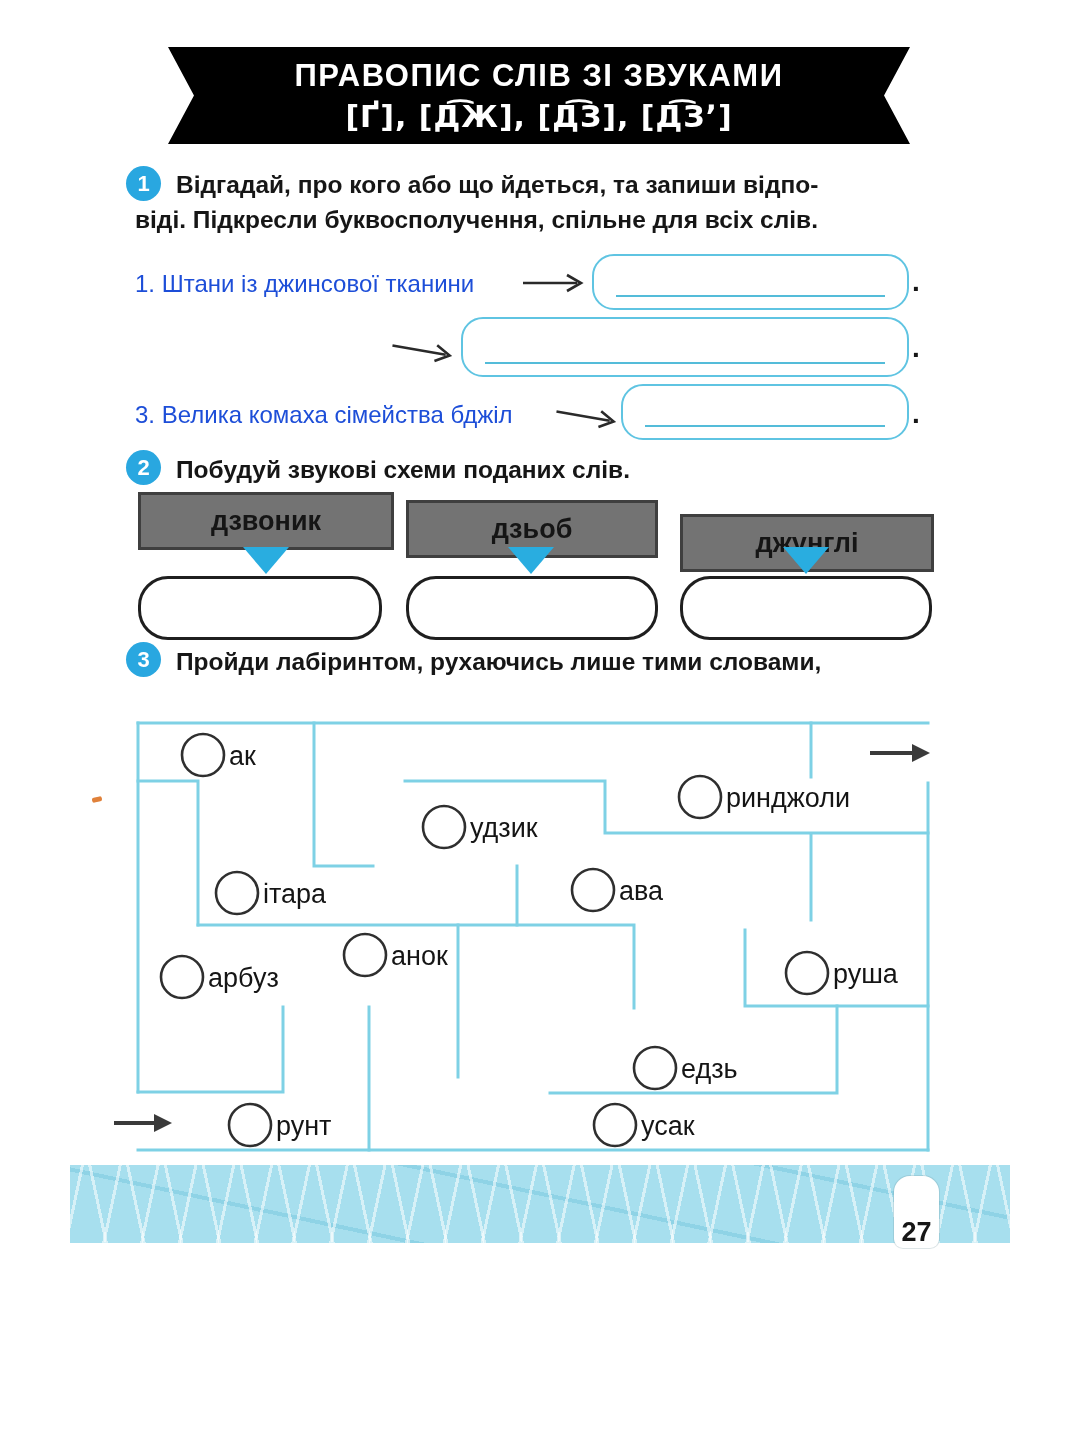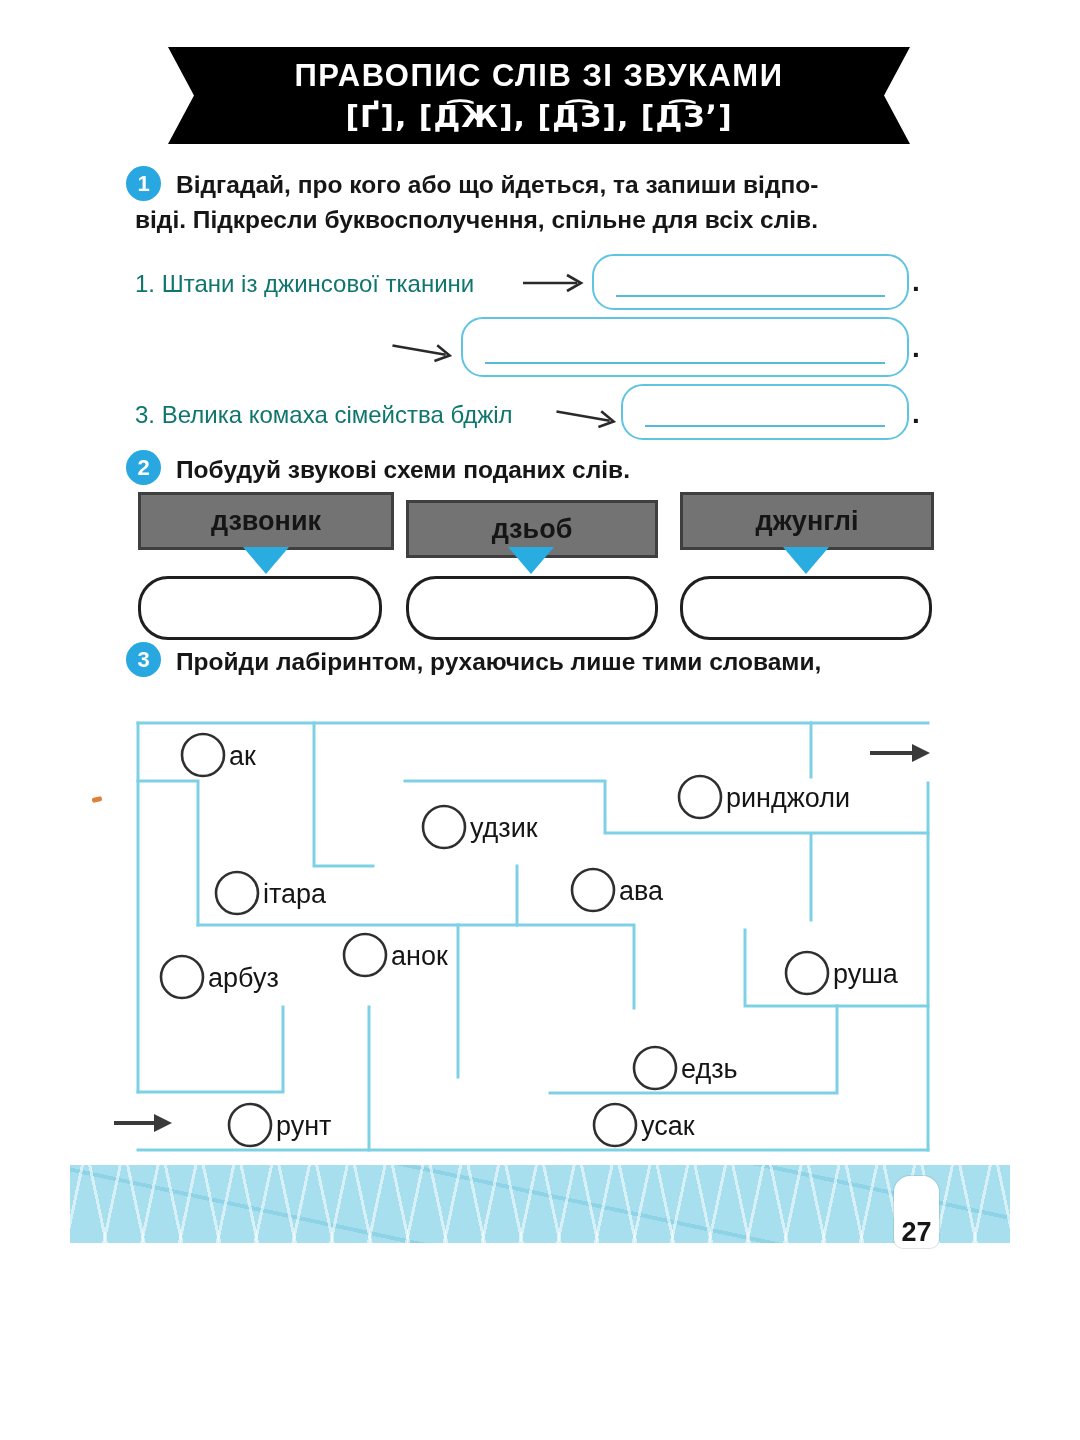--- a/index.html
+++ b/index.html
@@ -23,7 +23,7 @@
   .task-text{font-size:24.5px;font-weight:700;line-height:35px;color:#161616;}
 
   
-  .item-text{font-size:24px;font-weight:400;color:#0f766e;white-space:nowrap;}
+  .item-text{font-size:24px;font-weight:400;color:#1d4ed8;white-space:nowrap;}
   .answer-box{border:2px solid #5fc4e2;border-radius:22px;background:#fff;}
   .answer-line{position:absolute;left:22px;right:22px;bottom:11px;height:2px;background:#54bcd9;}
   .dot{font-size:28px;font-weight:700;color:#161616;}

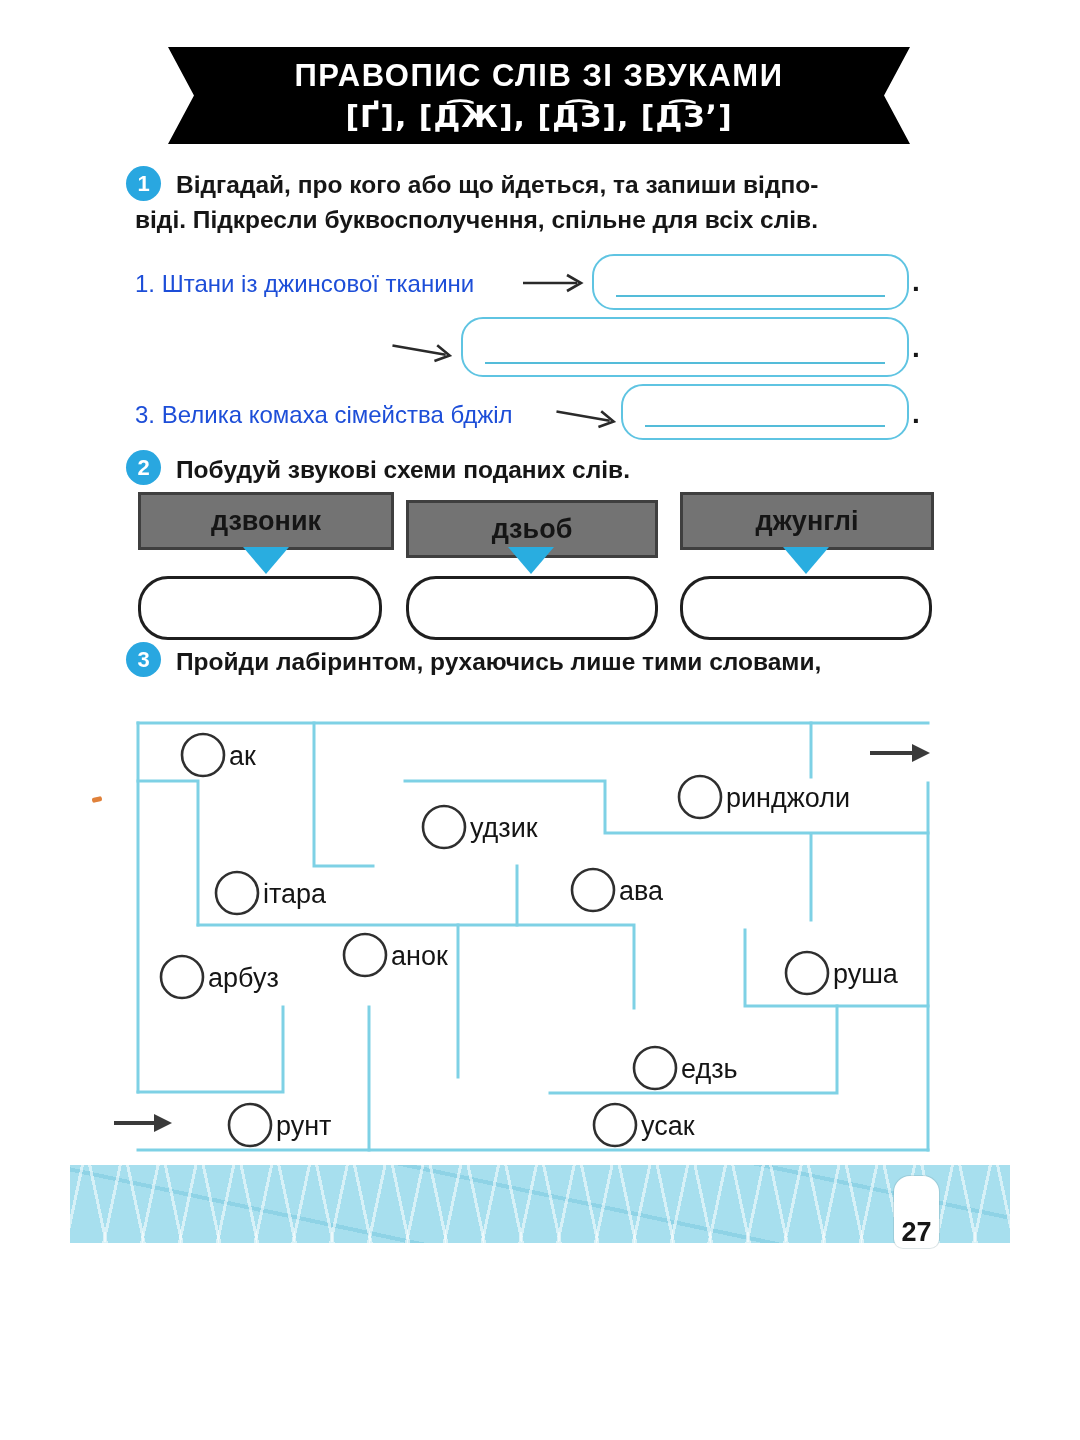--- a/index.html
+++ b/index.html
@@ -116,7 +116,7 @@
   <div class="abs word-box" style="left:406px;top:473px;width:246px;height:52px;margin-top:27px;">
     <span>дзьоб</span>
   </div>
-  <div class="abs word-box" style="left:680px;top:492px;width:248px;height:52px;text-align:right;">
+  <div class="abs word-box" style="left:680px;top:514px;width:248px;height:52px;text-align:right;">
     <span>джунглі</span>
   </div>
 

